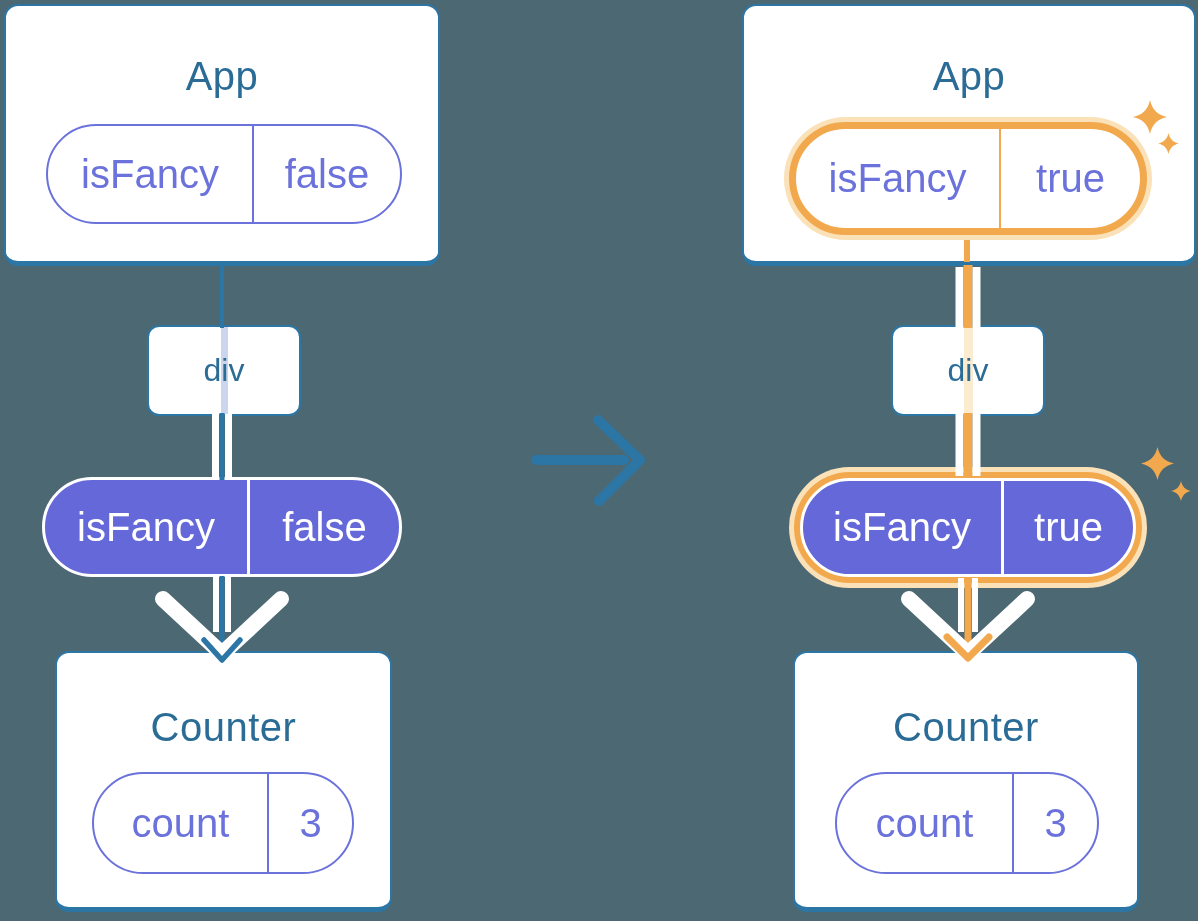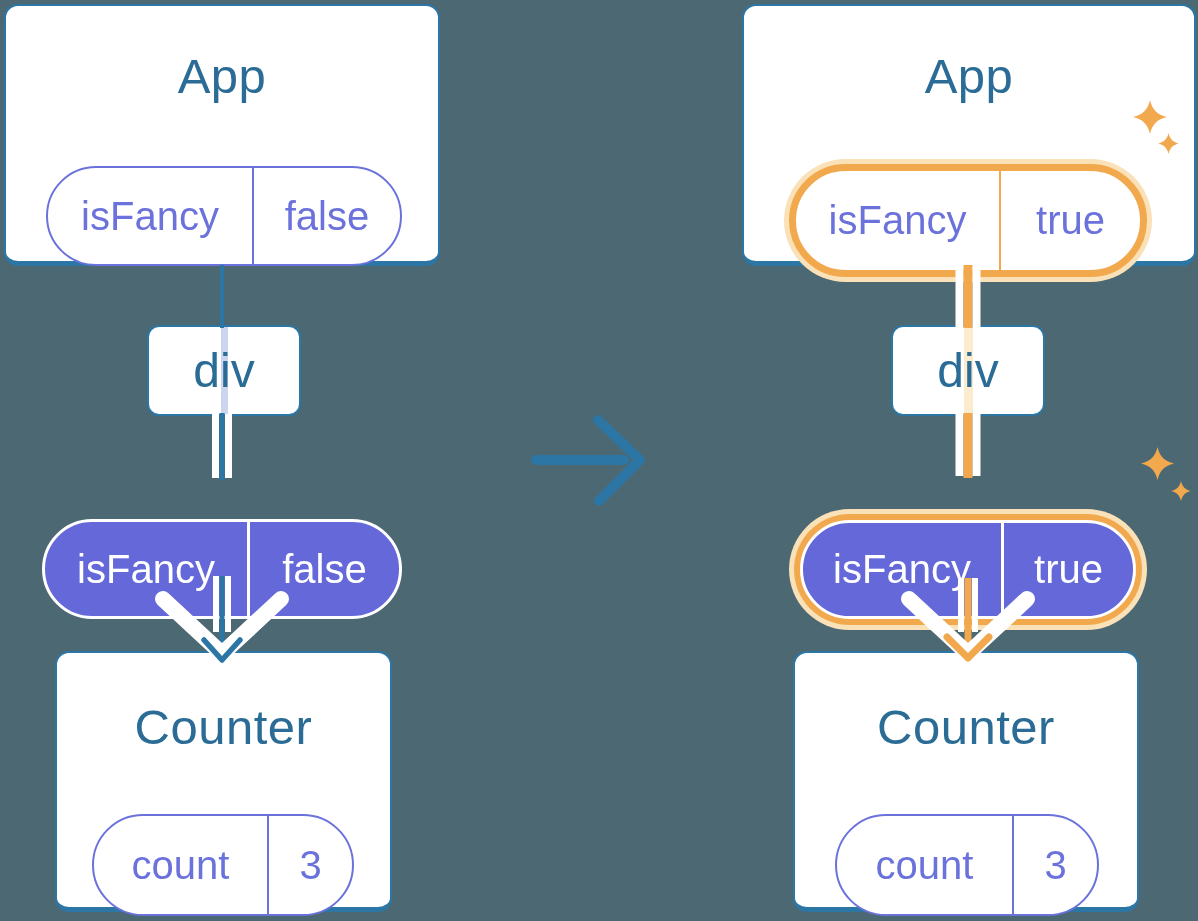--- a/index.html
+++ b/index.html
@@ -37,7 +37,7 @@
   .card-title{
     position:absolute;top:46px;left:0;right:0;
     text-align:center;
-    font-size:49px;line-height:48px;
+    font-size:40px;line-height:48px;
     color:var(--teal-text);
     letter-spacing:0.5px;
   }

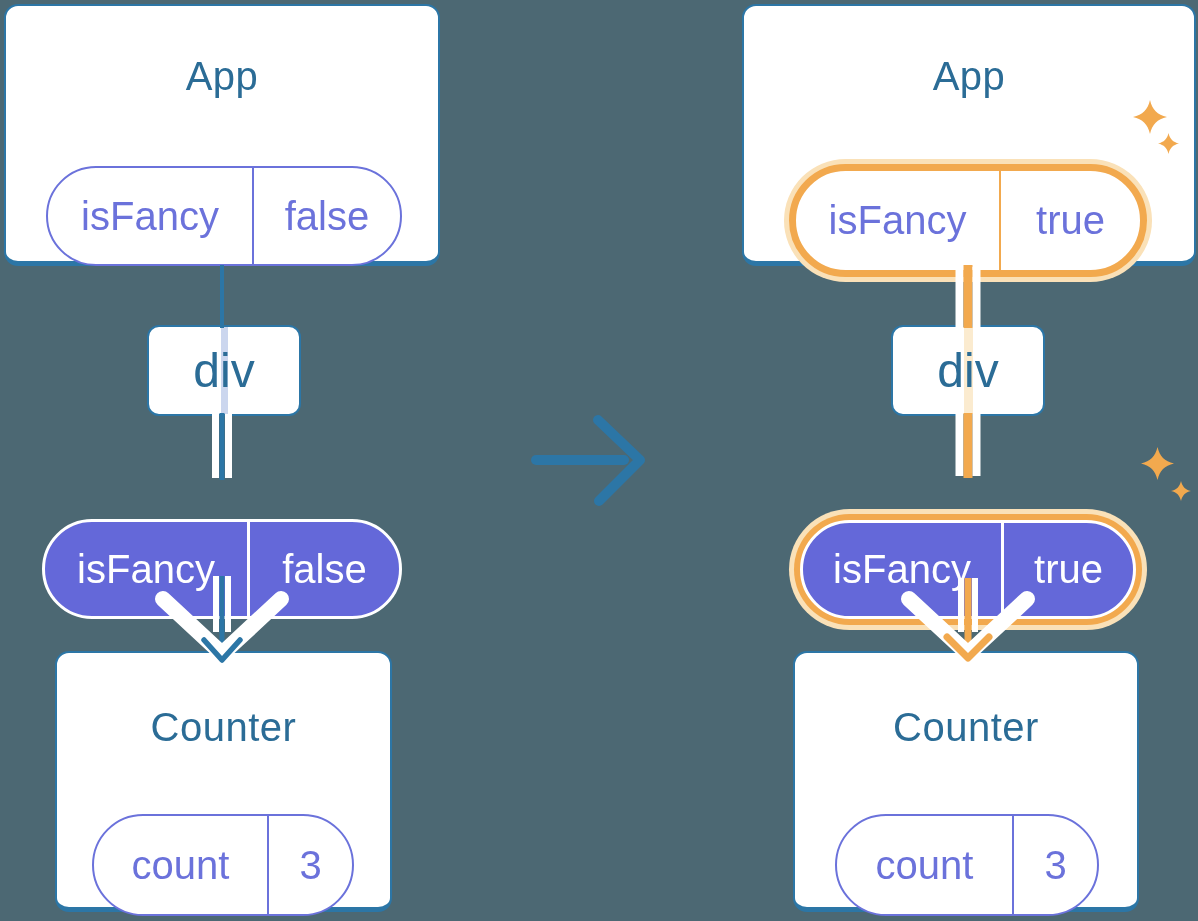--- a/index.html
+++ b/index.html
@@ -46,7 +46,6 @@
     display:flex;
     box-sizing:border-box;
     align-items:stretch;
-    margin-top:42px;
   }
   .pill-cell{
     display:flex;align-items:center;justify-content:center;

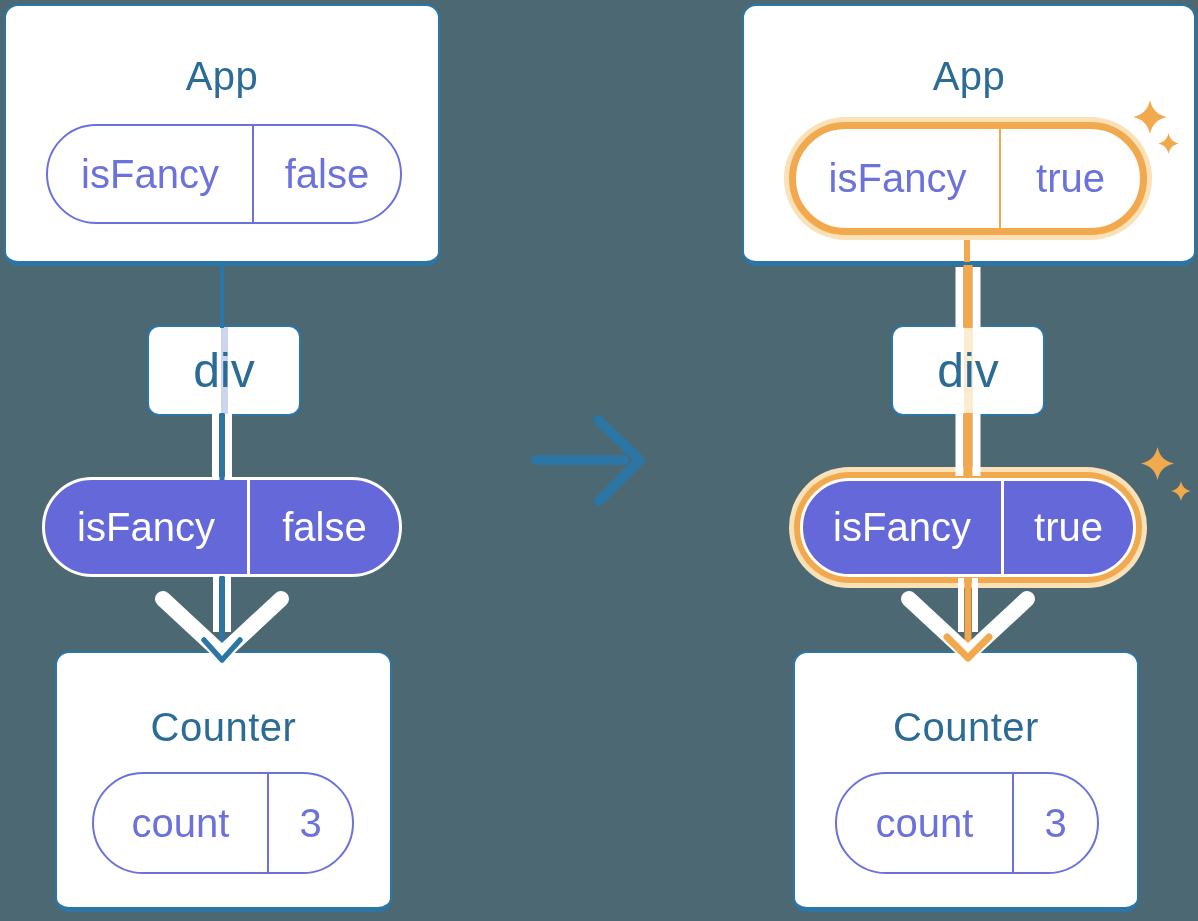--- a/index.html
+++ b/index.html
@@ -88,7 +88,7 @@
   }
   .div-label{
     position:relative;z-index:2;
-    font-size:48px;color:var(--teal-text);
+    font-size:32px;color:var(--teal-text);
   }
   .thread-line{
     position:absolute;top:0;bottom:0;z-index:1;

